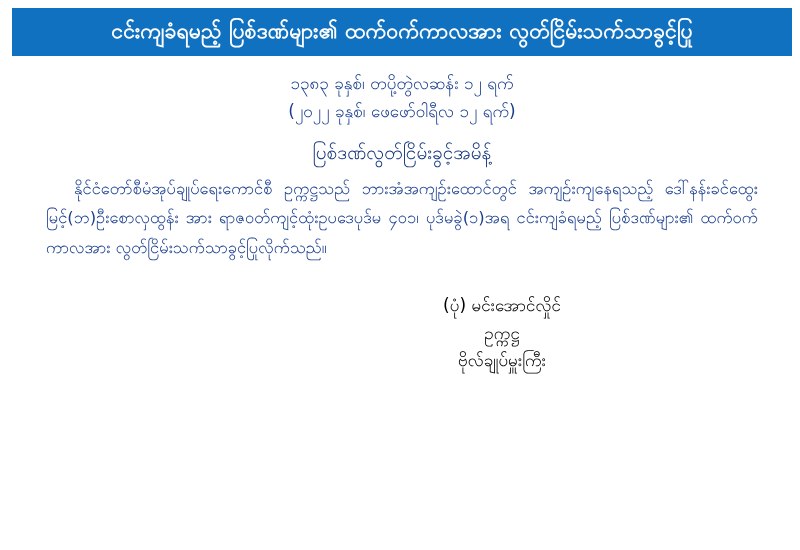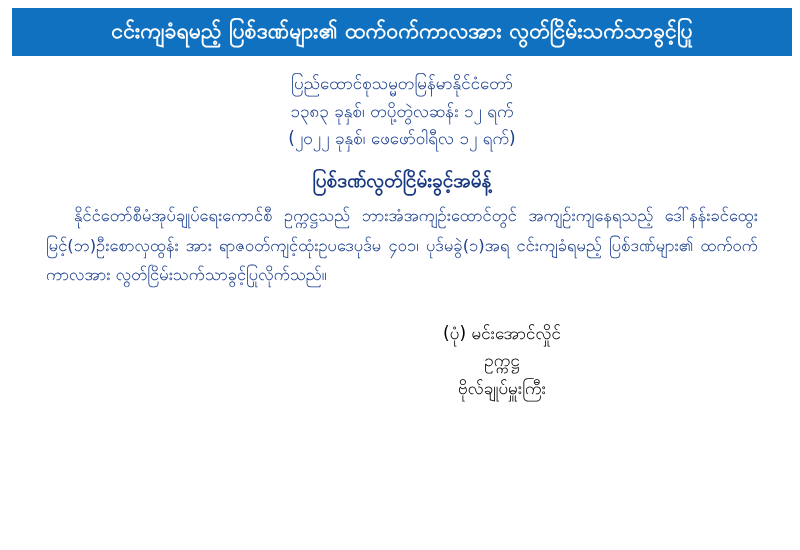--- a/index.html
+++ b/index.html
@@ -91,7 +91,6 @@
   <div class="body-wrap">
 
     <div class="center-block">
-      <span class="line">ပြည်ထောင်စုသမ္မတမြန်မာနိုင်ငံတော်</span>
       <span class="line">၁၃၈၃ ခုနှစ်၊ တပို့တွဲလဆန်း  ၁၂  ရက်</span>
       <span class="line">(၂၀၂၂ ခုနှစ်၊ ဖေဖော်ဝါရီလ  ၁၂  ရက်)</span>
     </div>

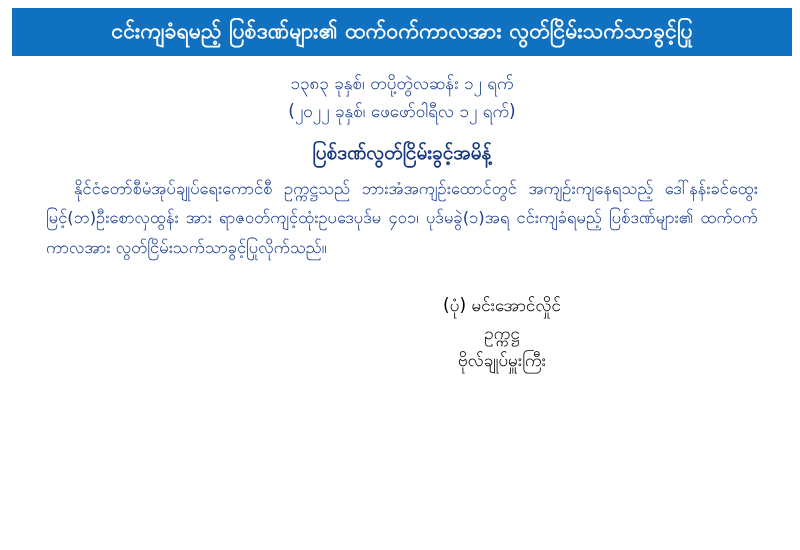--- a/index.html
+++ b/index.html
@@ -50,7 +50,7 @@
     text-align: center;
     color: #15377f;
     font-size: 19px;
-    font-weight: bold;
+    font-weight: normal;
     margin-top: 14px;
     margin-bottom: 8px;
     line-height: 1.4;

